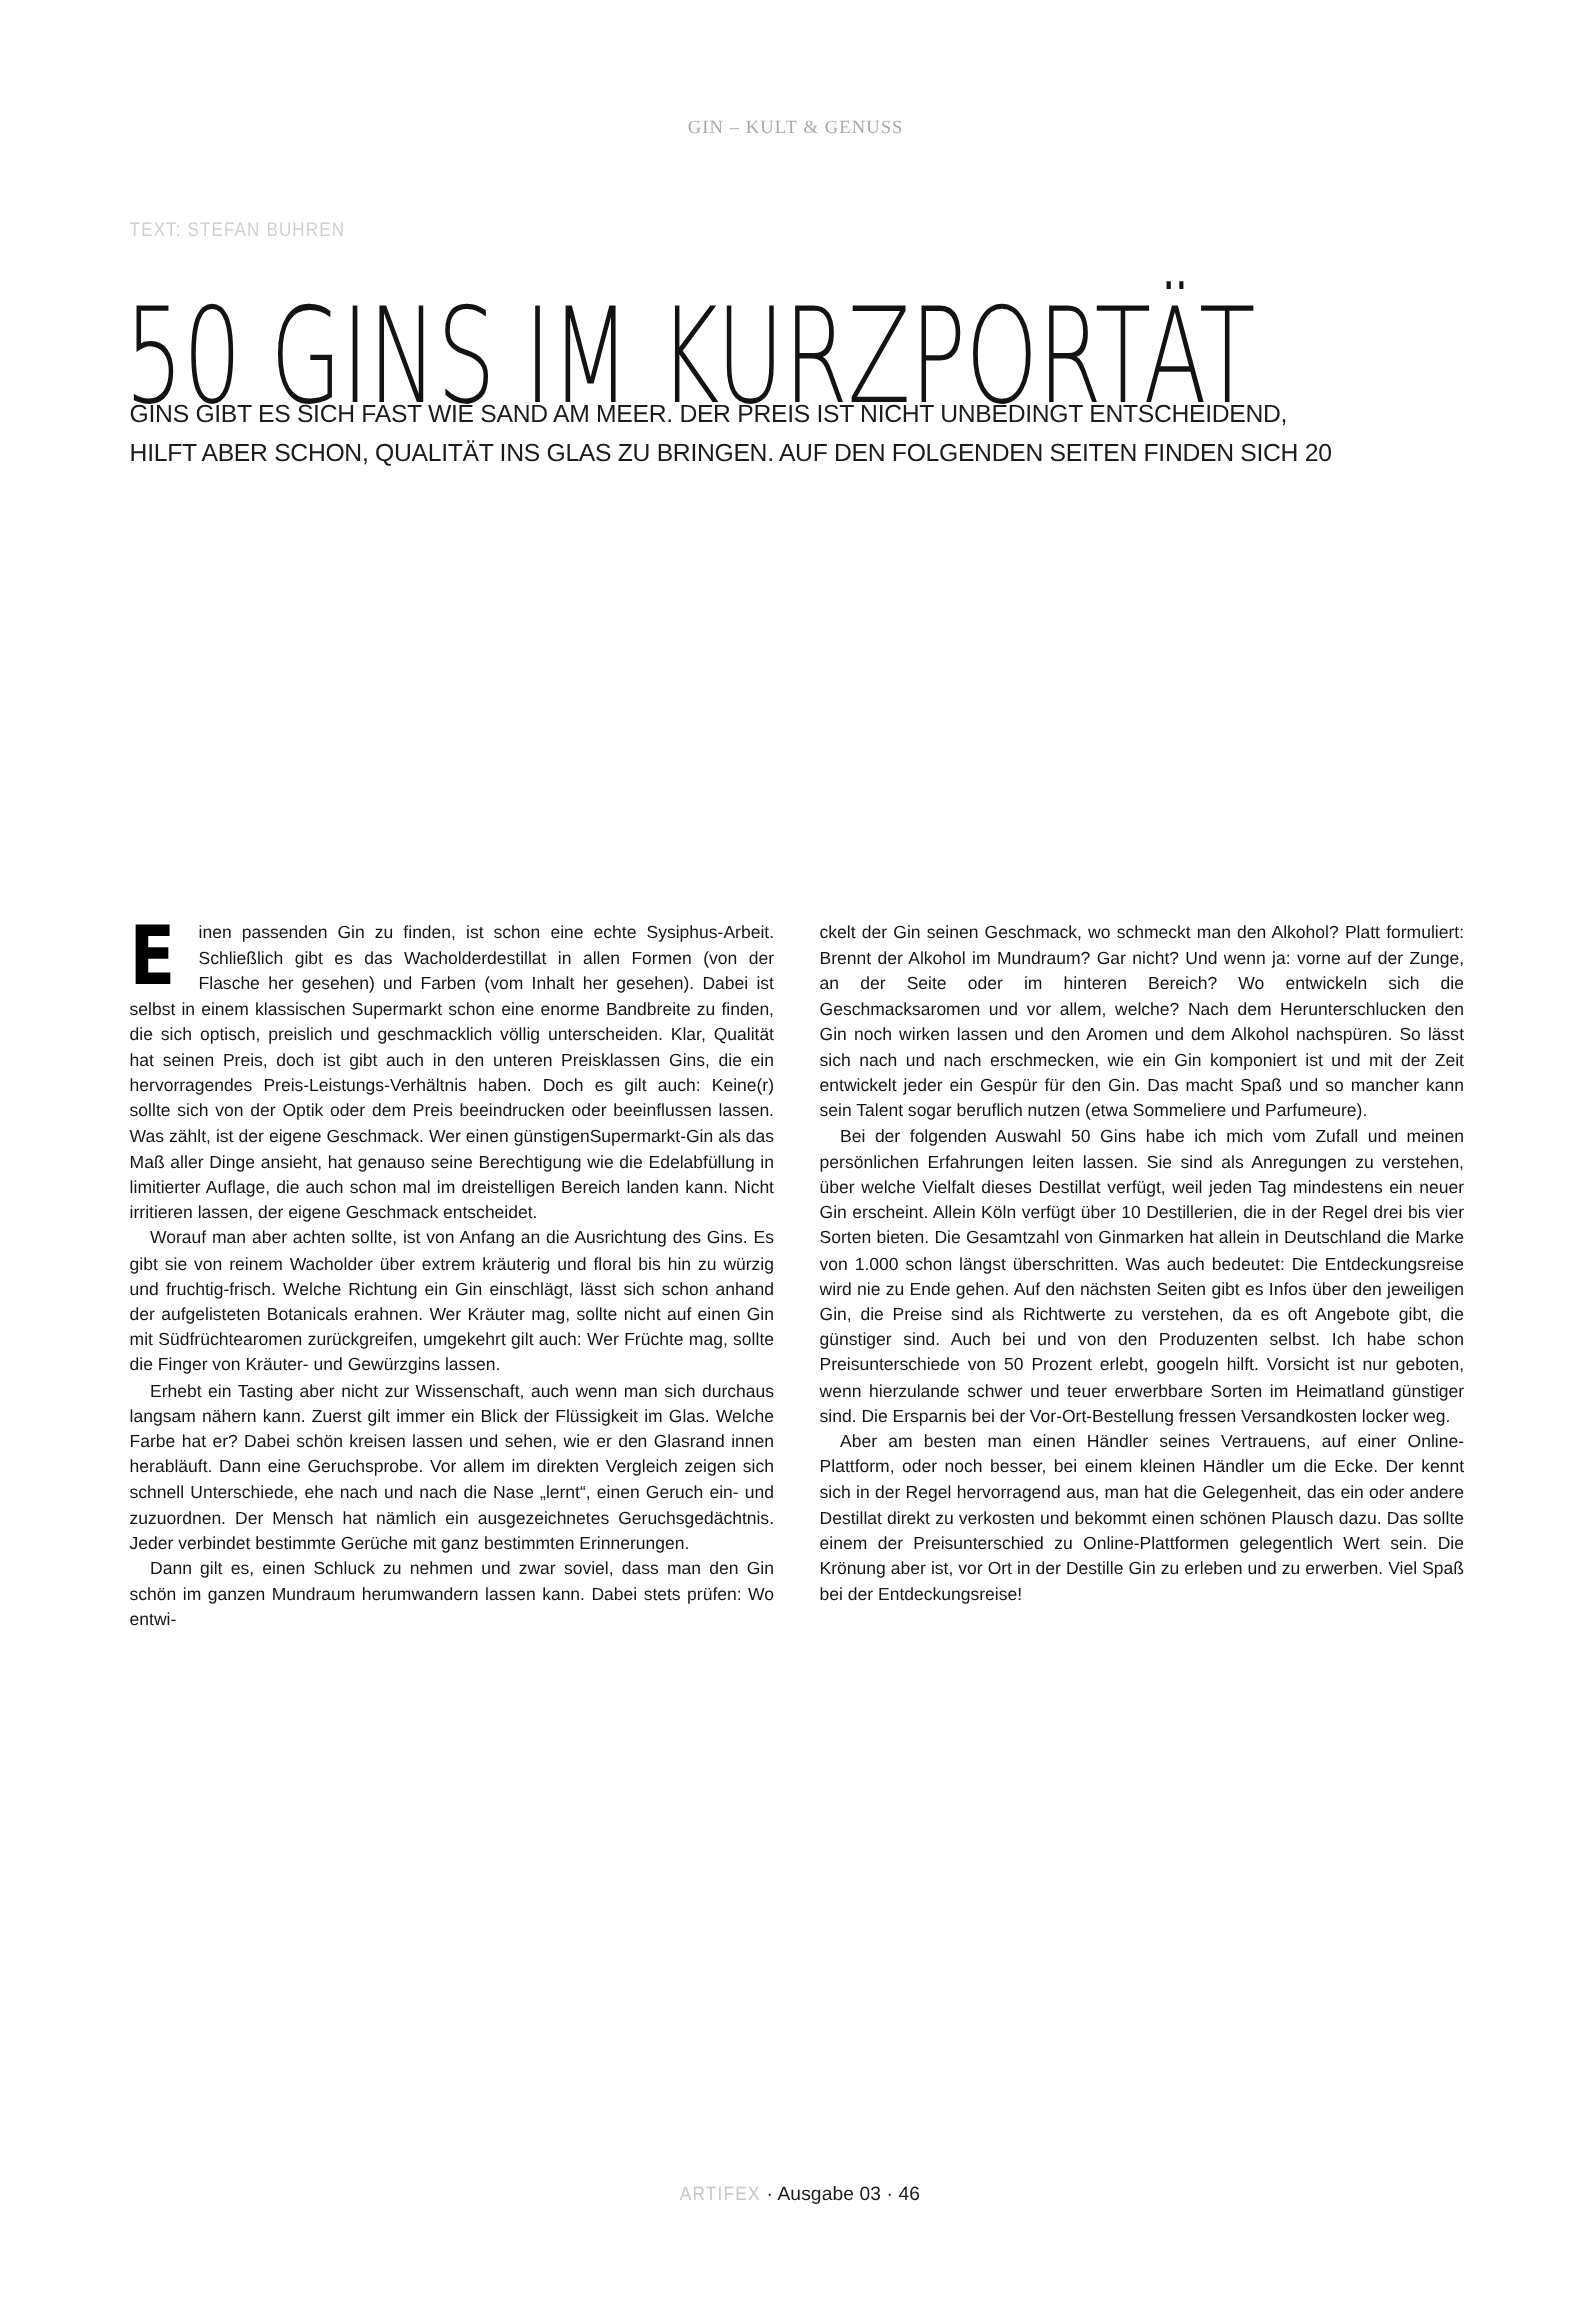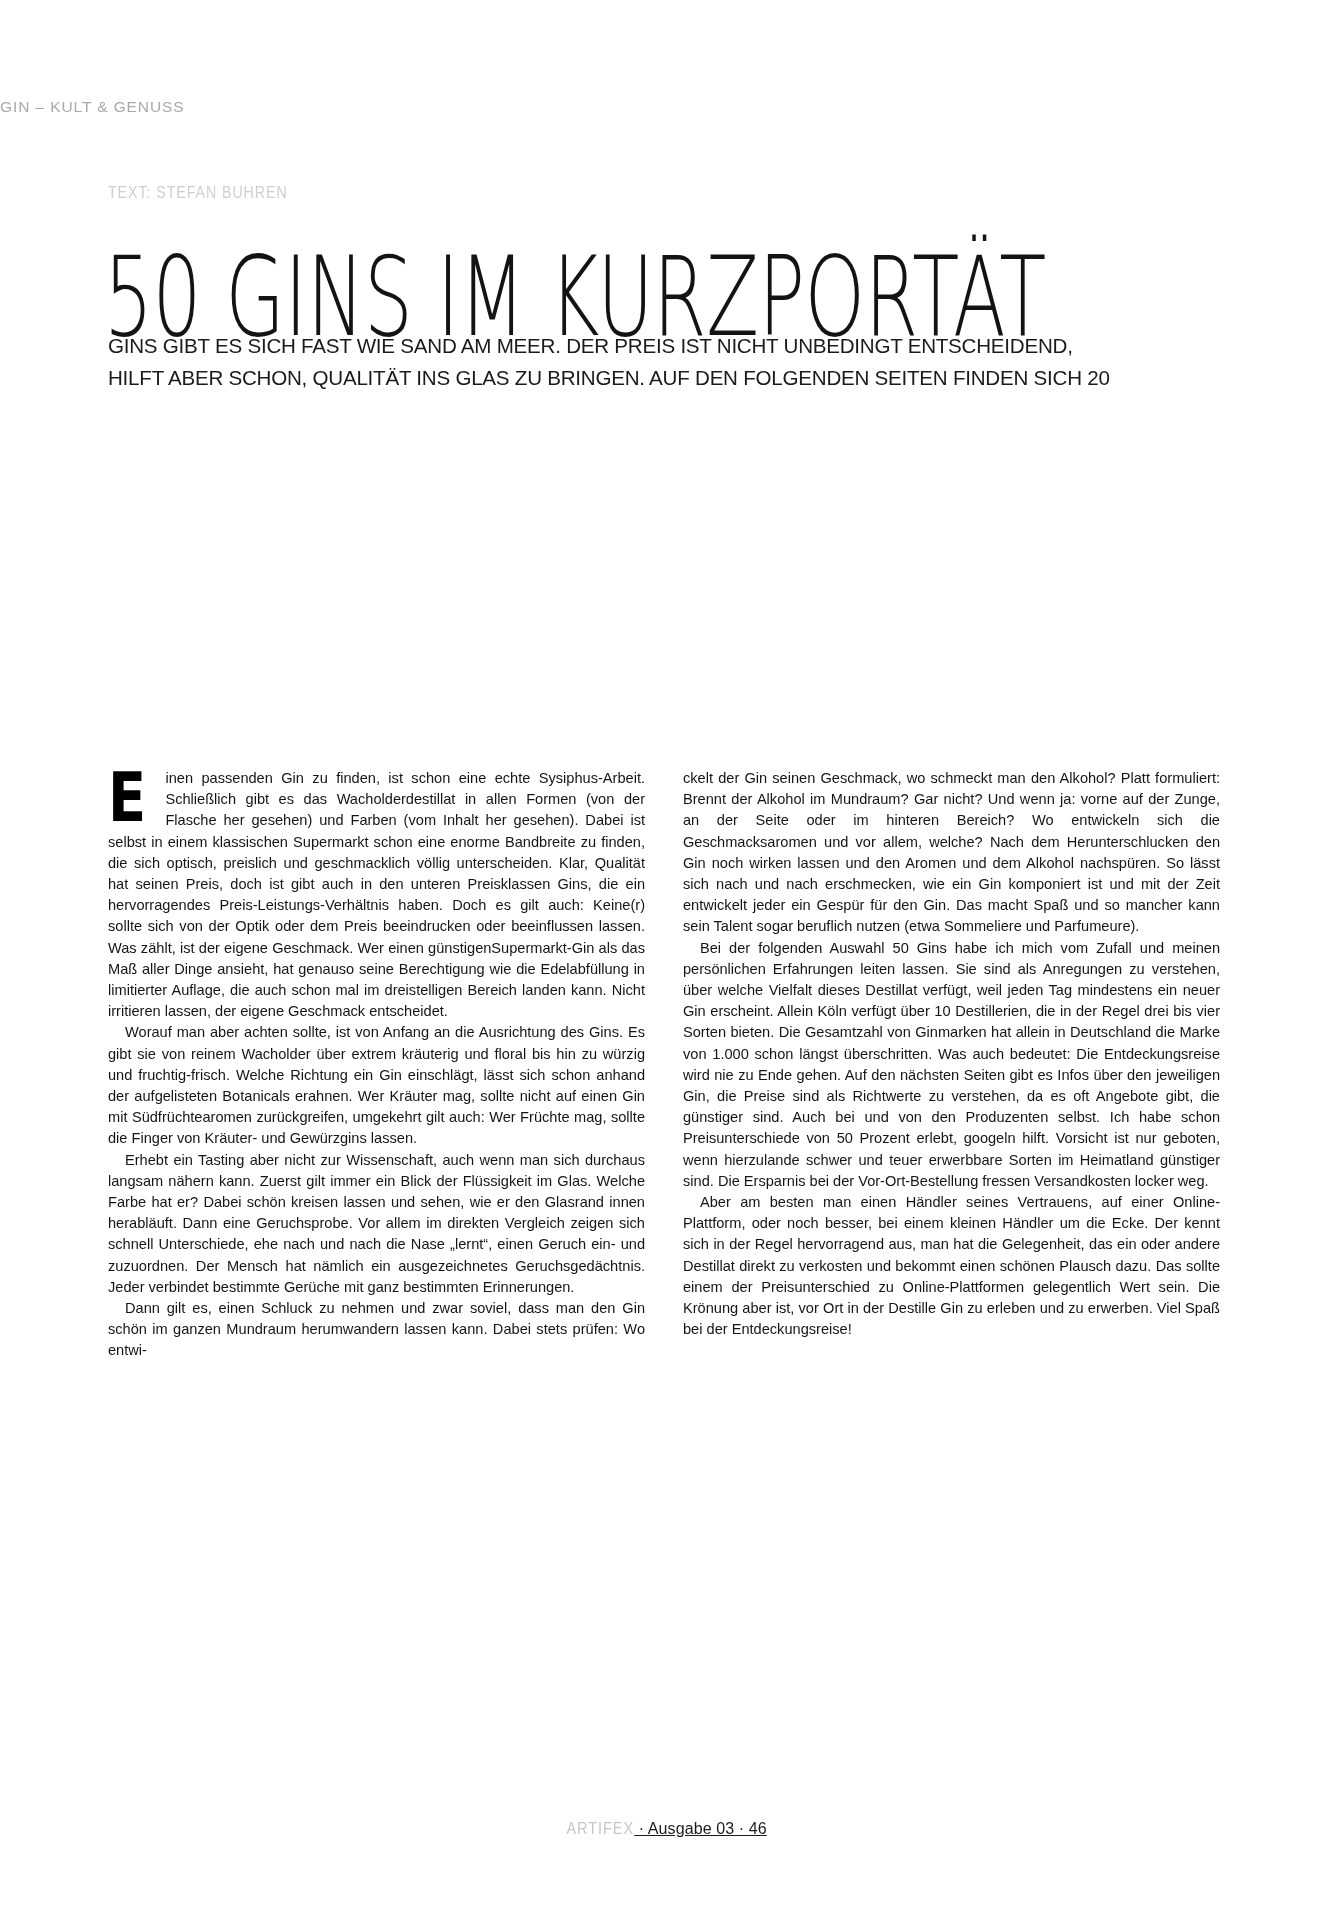--- a/index.html
+++ b/index.html
@@ -26,7 +26,8 @@
     top: 98px;
     left: 0;
     width: 1326px;
-    font-family: Liberation Sans, sans-serif;
+    text-align: center;
+    font-family: Liberation Serif, serif;
     font-size: 15.5px;
     letter-spacing: 0.9px;
     color: #a9a9ac;

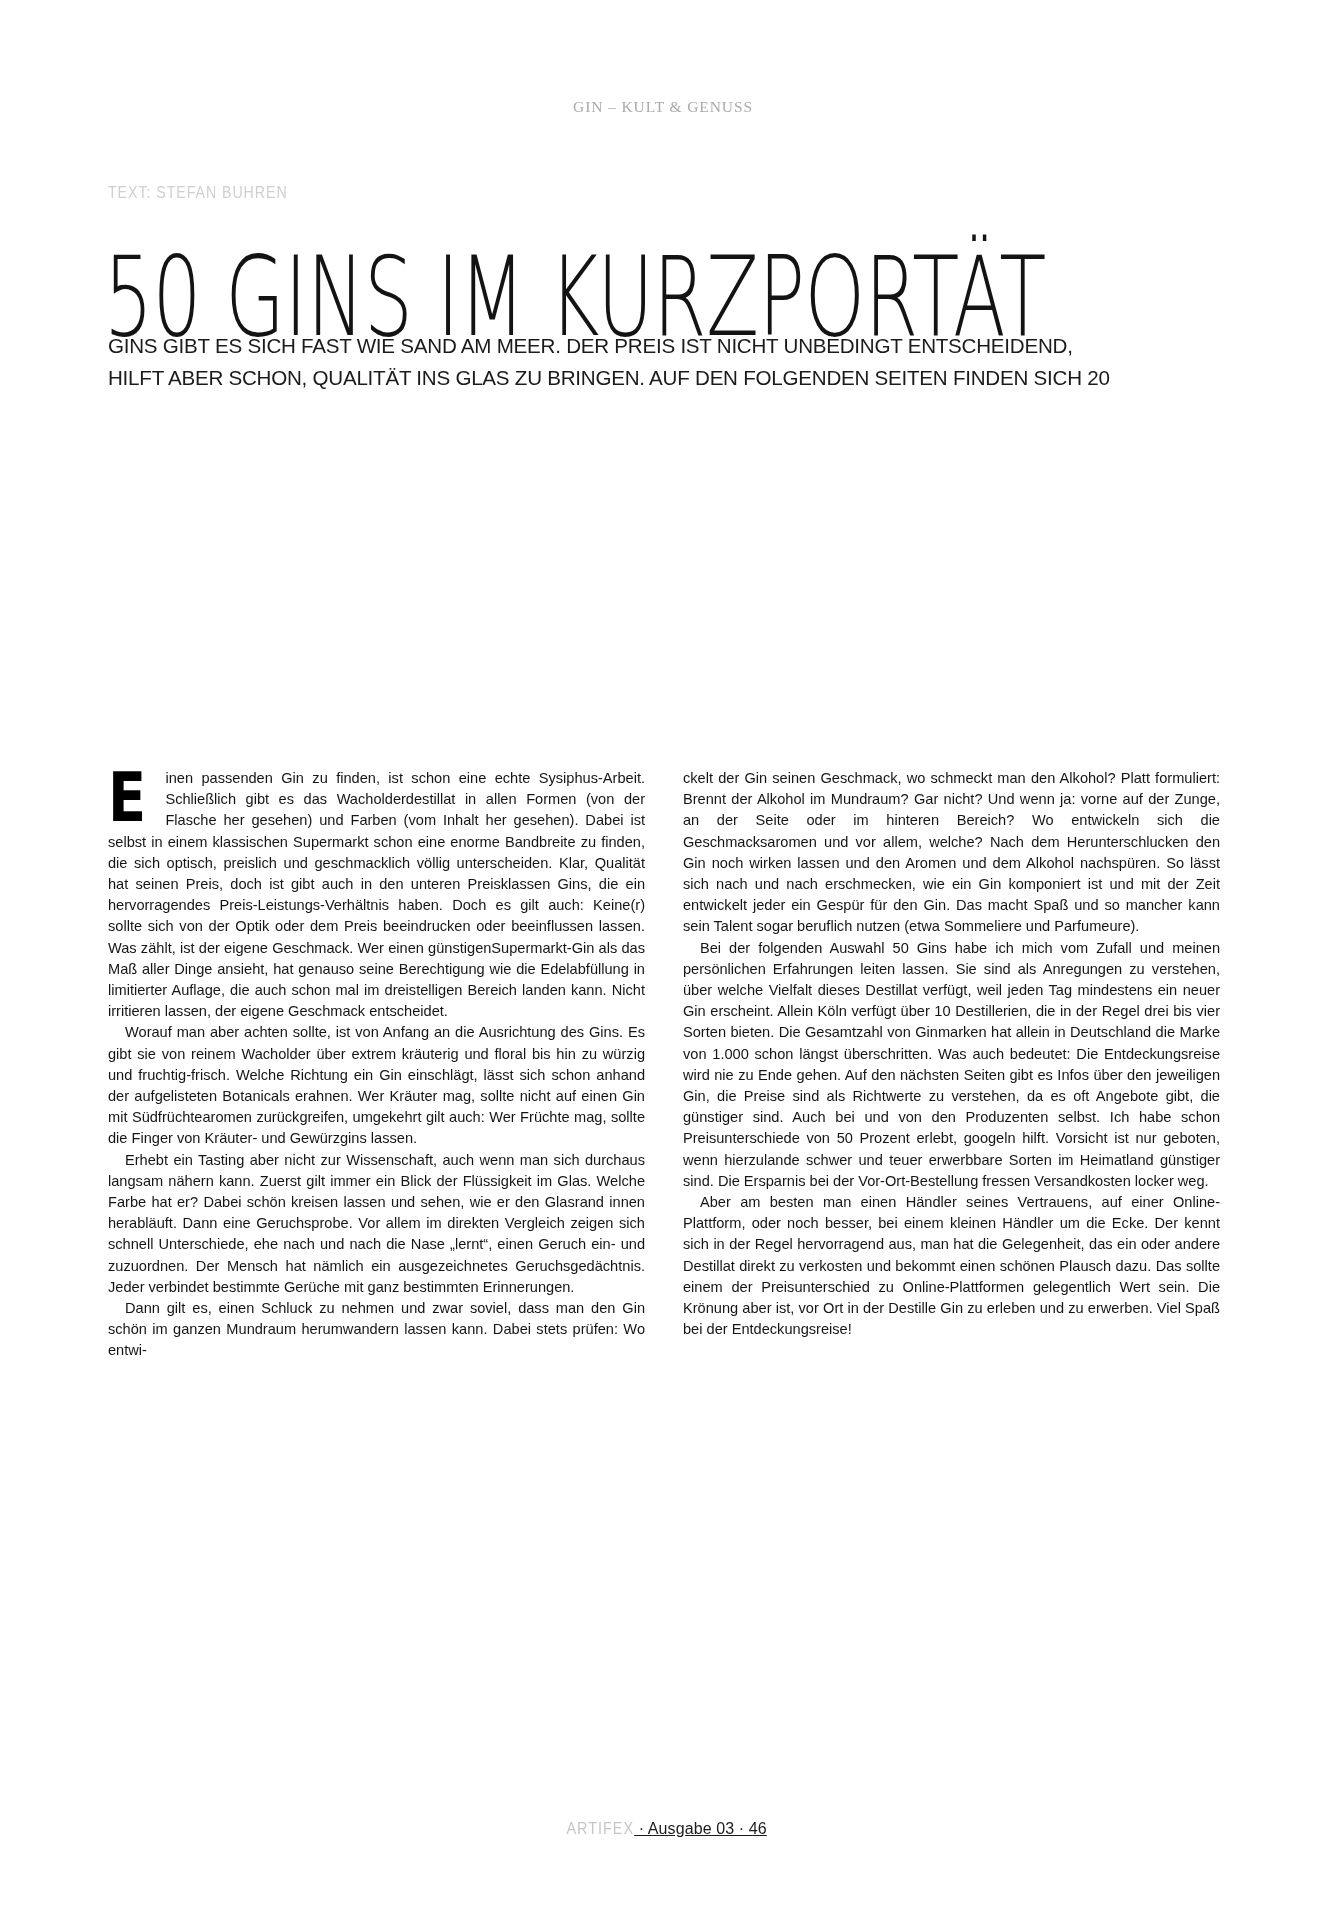--- a/index.html
+++ b/index.html
@@ -130,7 +130,6 @@
     font-size: 16px;
     color: #1b1b1b;
     font-family: "Liberation Sans", sans-serif;
-    text-decoration: underline;
   }
   .footer .brand {
     color: #c6c6c9;

